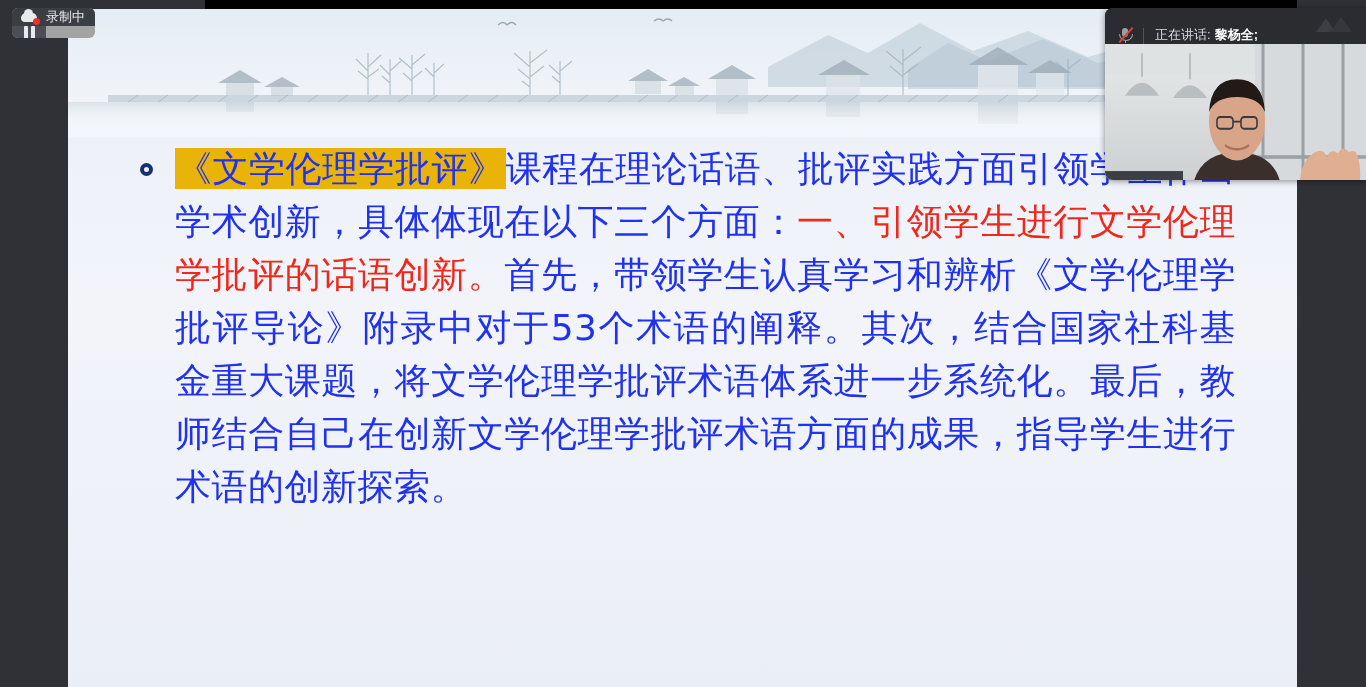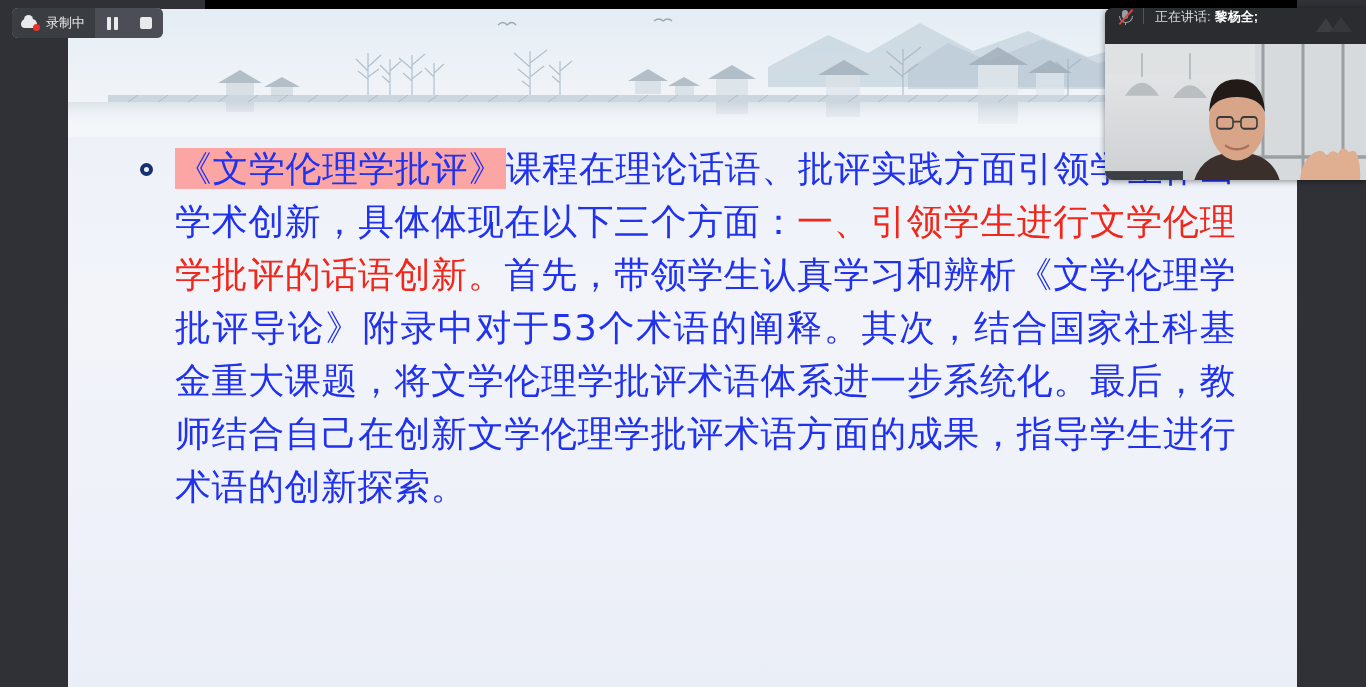--- a/index.html
+++ b/index.html
@@ -143,6 +143,7 @@
     border-radius: 6px;
     overflow: hidden;
     z-index: 30;
+    flex-direction: column;
   }
   .rec-status {
     display: flex;

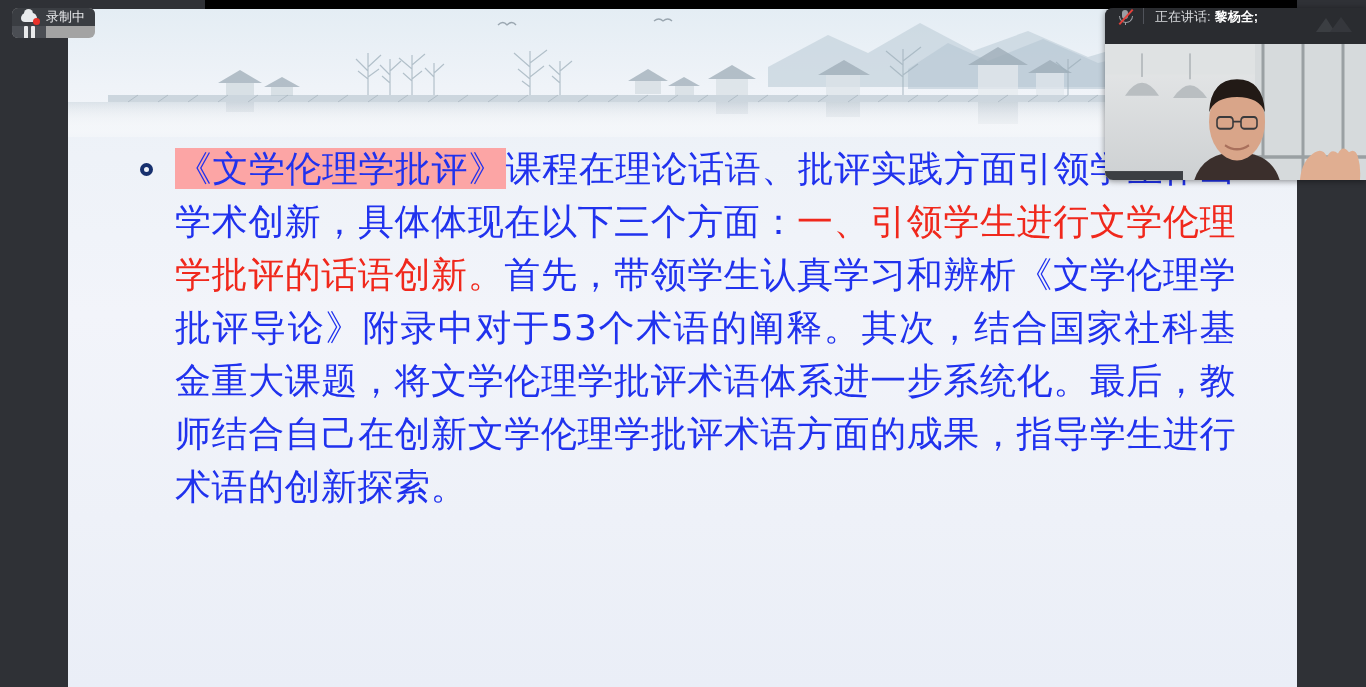--- a/index.html
+++ b/index.html
@@ -247,7 +247,7 @@
     position: relative;
     height: 36px;
     display: flex;
-    align-items: flex-start;
+    align-items: flex-end;
     background: #2a2c30;
     padding-left: 12px;
   }

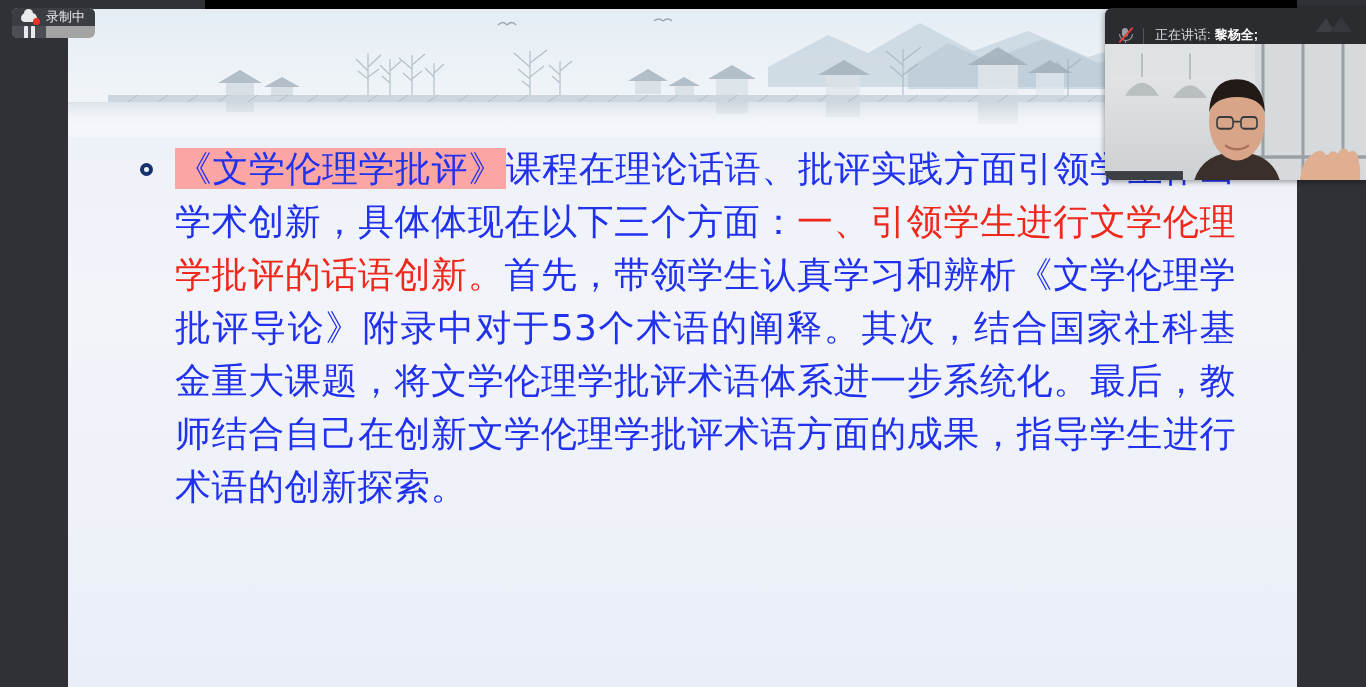--- a/index.html
+++ b/index.html
@@ -125,7 +125,7 @@
     word-break: break-all;
   }
   .hl {
-    background: #fca5a5;
+    background: #eab308;
     padding: 0 1px;
     margin-top: 28px;
   }

